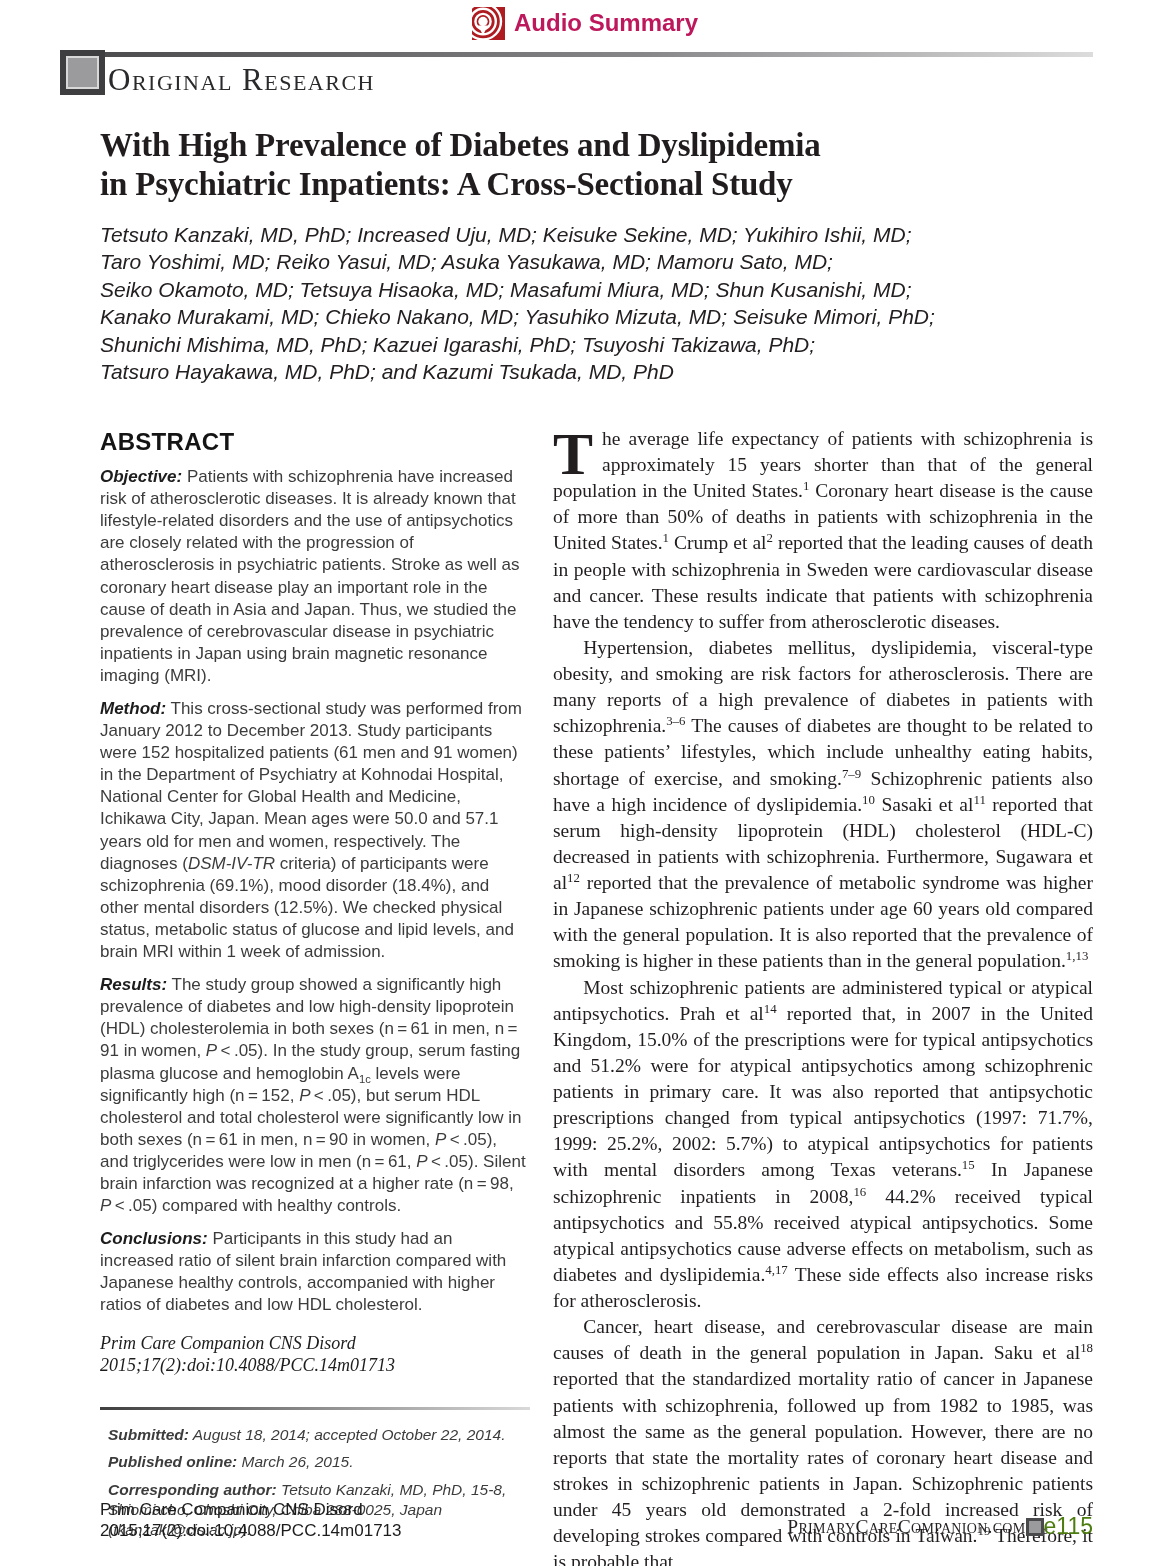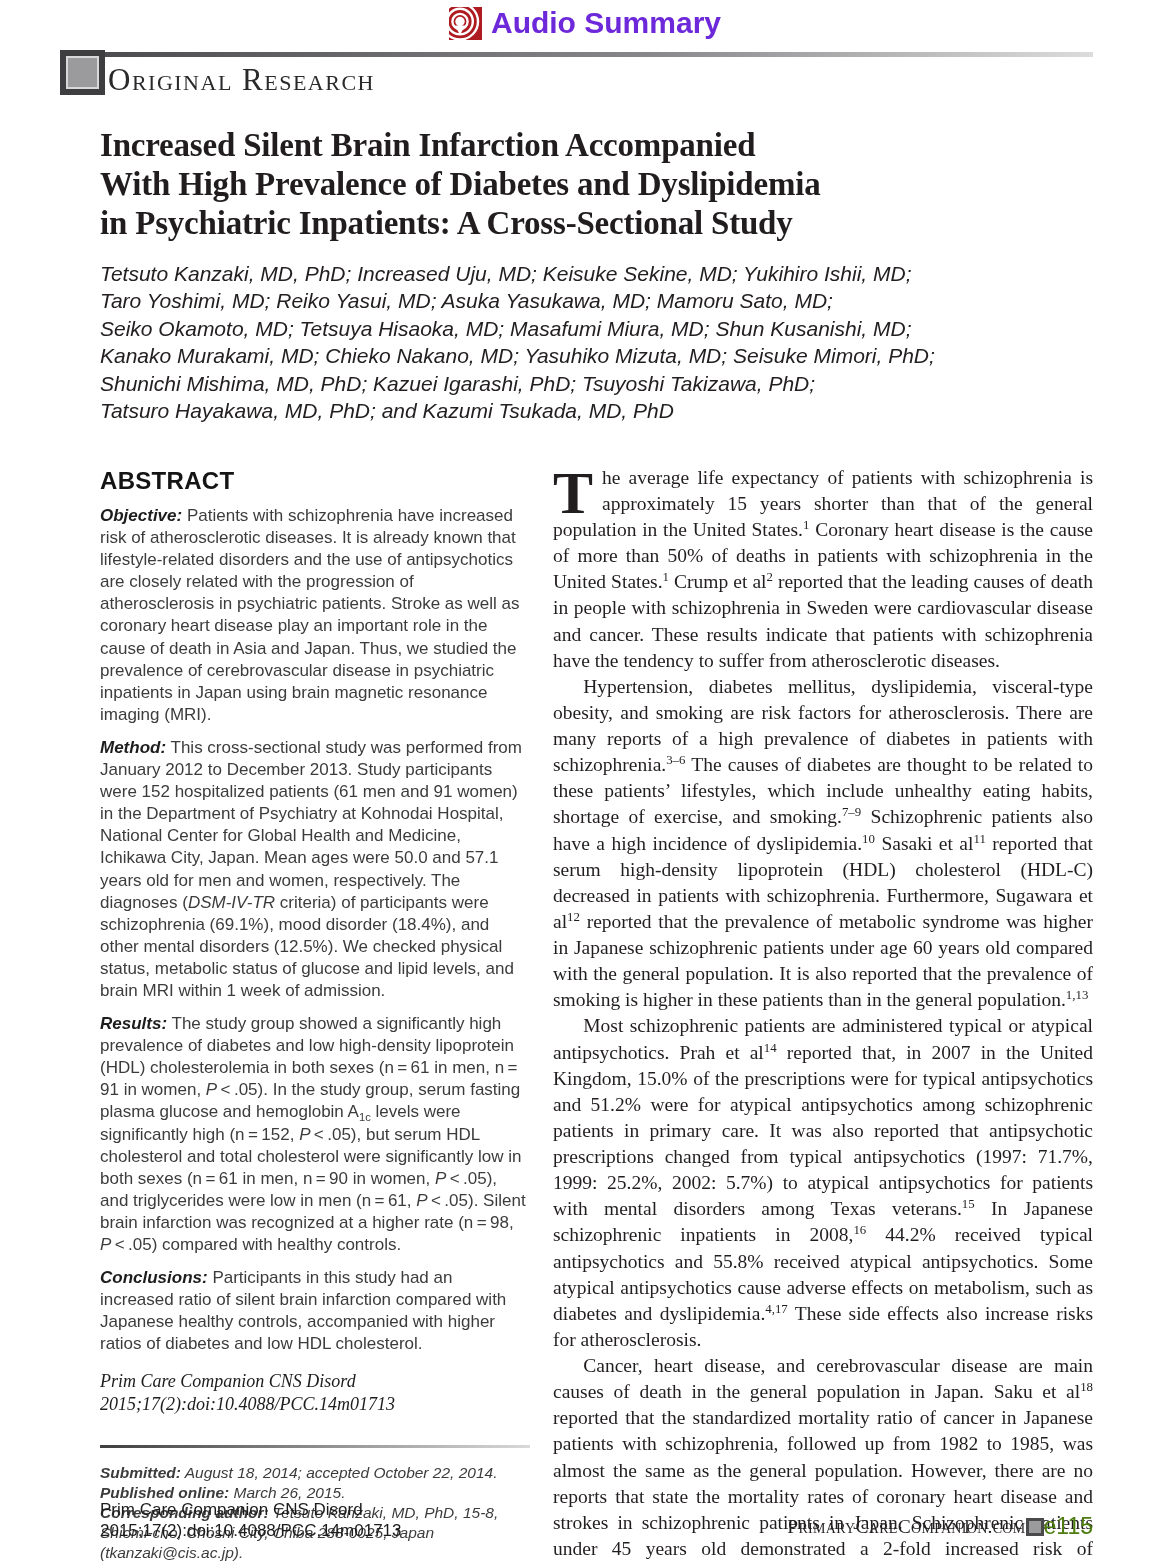--- a/index.html
+++ b/index.html
@@ -10,7 +10,7 @@
   
   .audio-row{display:flex;justify-content:center;align-items:center;gap:9px;padding-top:4px;height:38px;}
   .audio-icon svg{display:block;}
-  .audio-label{font-family:"Liberation Sans",sans-serif;font-size:30px;font-weight:600;color:#6d28d9;}
+  .audio-label{font-family:"Liberation Sans",sans-serif;font-size:24px;font-weight:600;color:#be185d;}
 
   
   .masthead{position:relative;height:58px;margin-top:8px;}

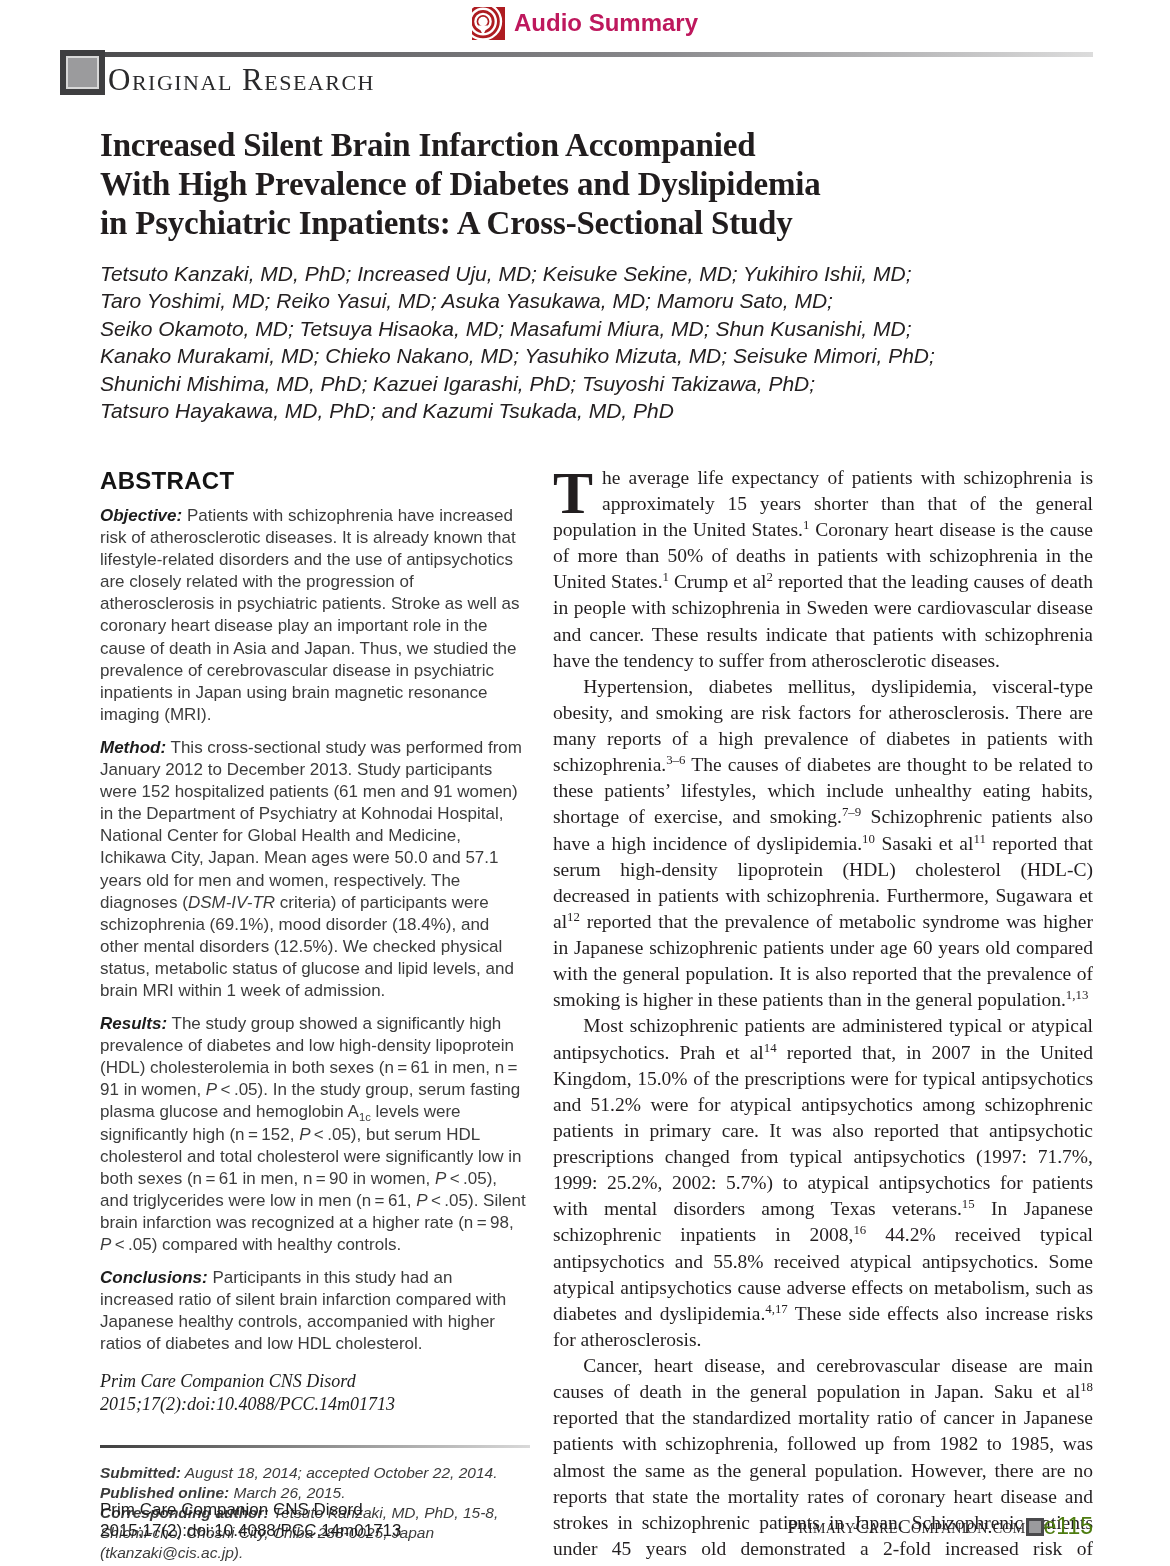--- a/index.html
+++ b/index.html
@@ -91,7 +91,6 @@
     </div>
 
     <h1 class="title">
-      <div>Increased Silent Brain Infarction Accompanied</div>
       <div>With High Prevalence of Diabetes and Dyslipidemia</div>
       <div>in Psychiatric Inpatients: A Cross-Sectional Study</div>
     </h1>

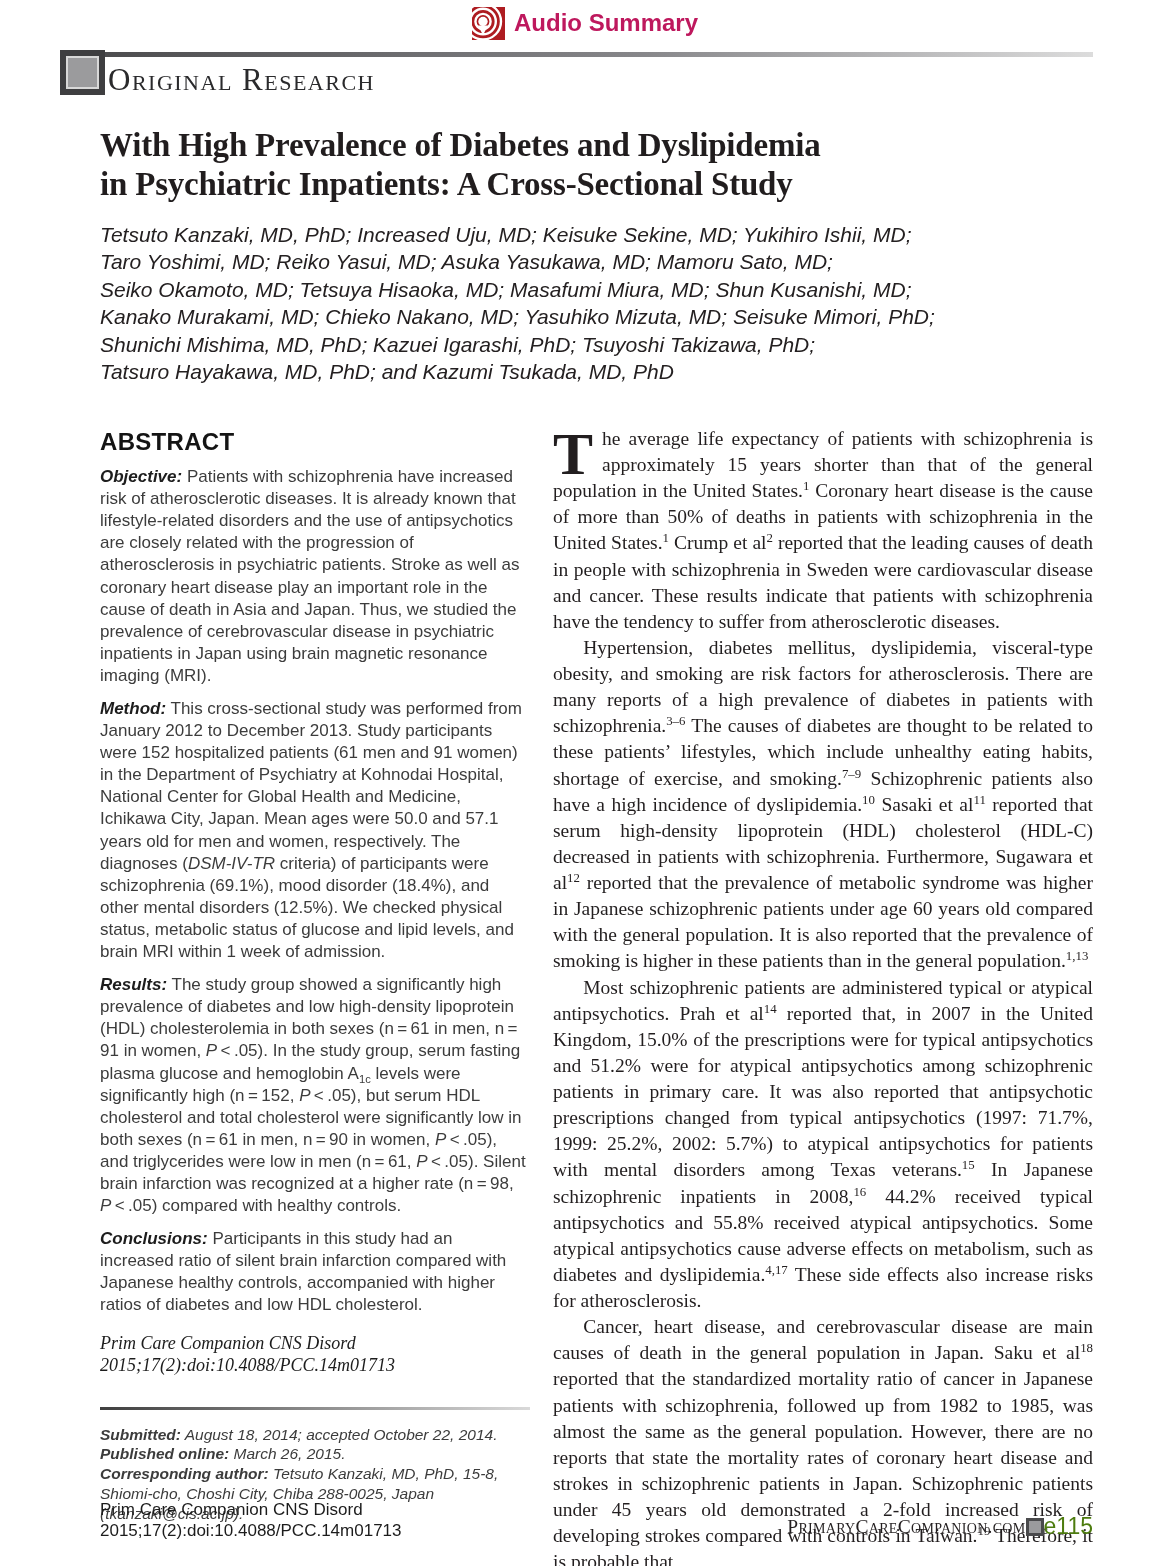--- a/index.html
+++ b/index.html
@@ -40,7 +40,7 @@
                  margin:0;color:#1d1d1d;}
   .abs-rule{height:3px;background:linear-gradient(to right,#3f3f3f,#d9d9d9);margin:30px 0 15px 0;}
   .notes{font-style:italic;font-size:15.5px;line-height:1.28;color:#3c3c3c;}
-  .notes p{margin:0;}
+  .notes p{margin:8px;}
   .note-label{font-weight:bold;}
 
   .col-right{flex:1;text-align:justify;font-size:19.5px;line-height:1.34;color:#221e1f;}

